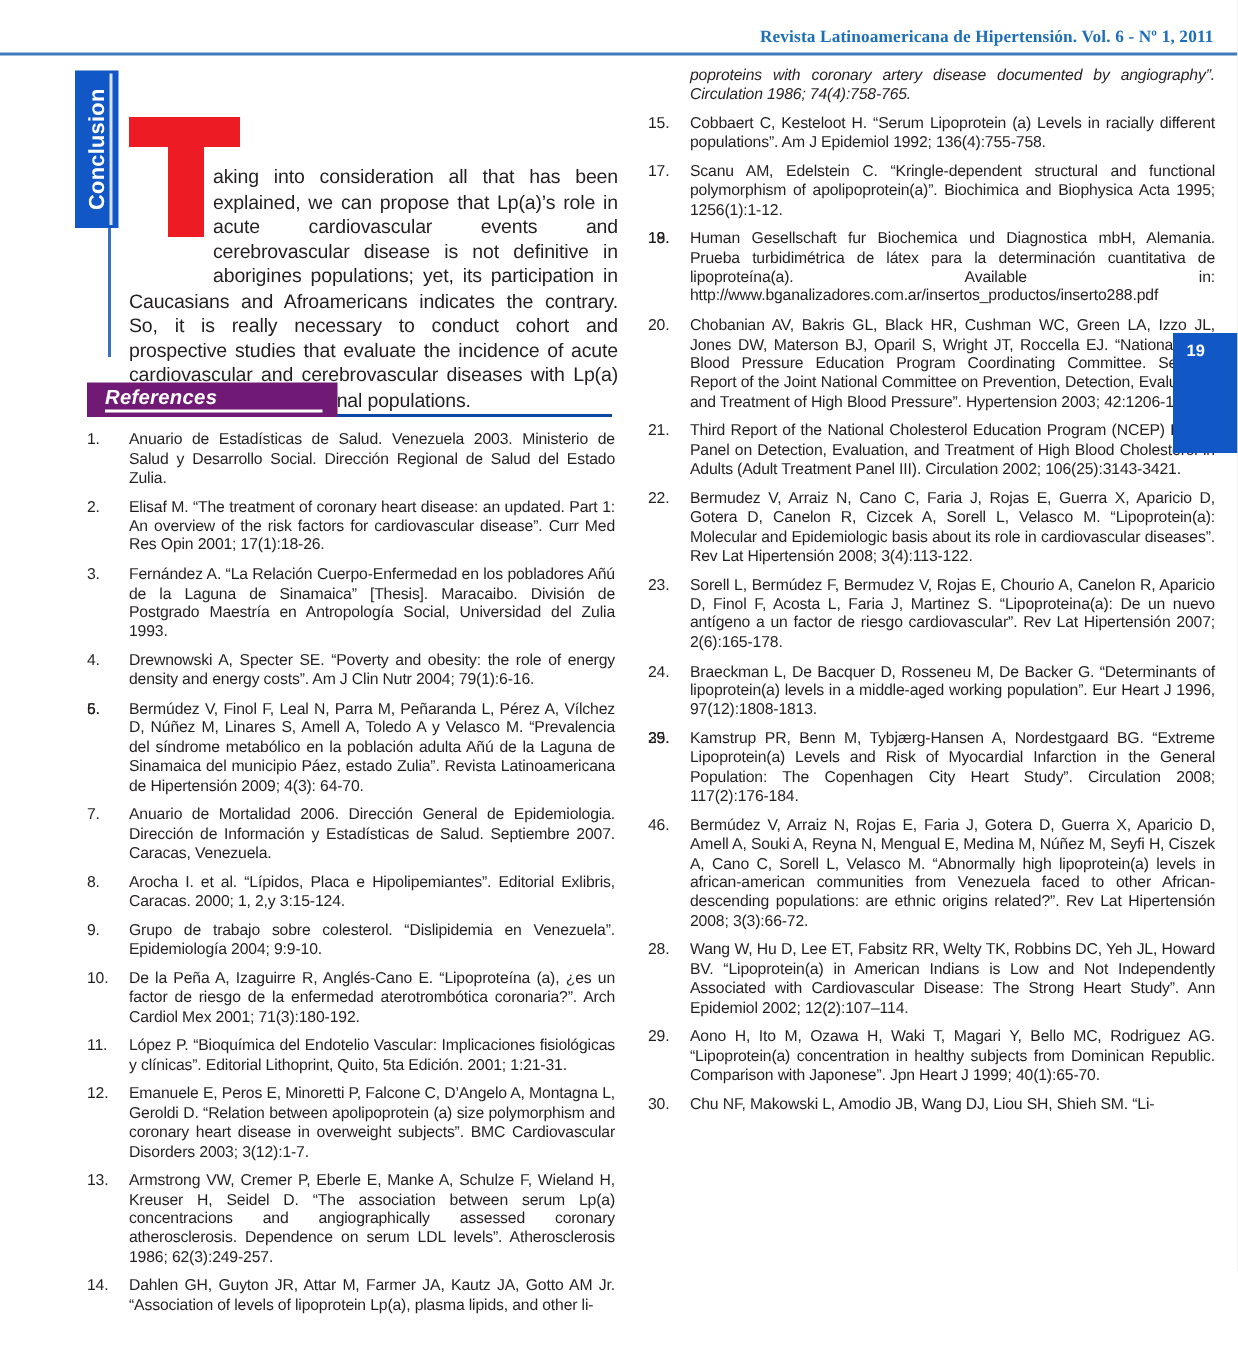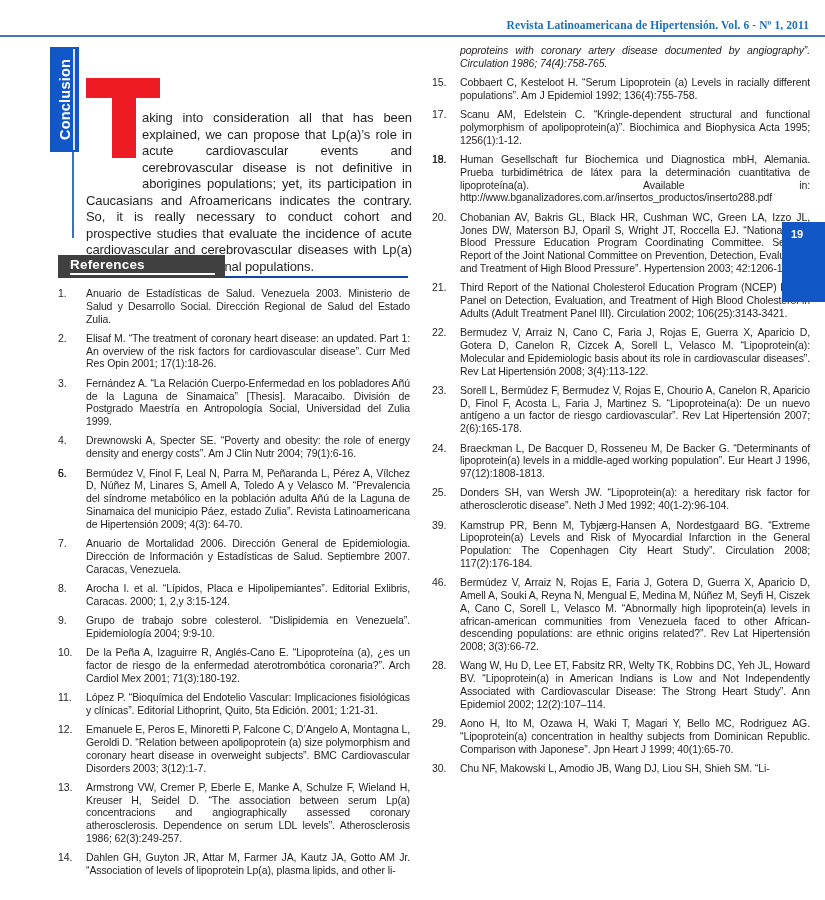--- a/index.html
+++ b/index.html
@@ -25,8 +25,8 @@
   
   .refs-heading-row{position:absolute;left:58px;top:255px;width:350px;height:23px;}
   .refs-heading-row::after{content:"";position:absolute;left:0;right:0;bottom:0;height:2px;background:#0d47a8;}
-  .refs-heading-box{position:absolute;left:0;top:0;width:167px;height:23px;background:#404040;z-index:1;
-        box-sizing:border-box;padding:2px 10px 0 12px;}
+  .refs-heading-box{position:absolute;left:0;top:0;width:167px;height:23px;background:#701a75;z-index:1;
+        box-sizing:border-box;padding:2px 10px 0 12px;font-style:italic;}
   .refs-heading-box span{display:block;color:#fff;font-weight:bold;font-size:13.5px;letter-spacing:.2px;
         border-bottom:2px solid #fff;padding-bottom:1px;}
   

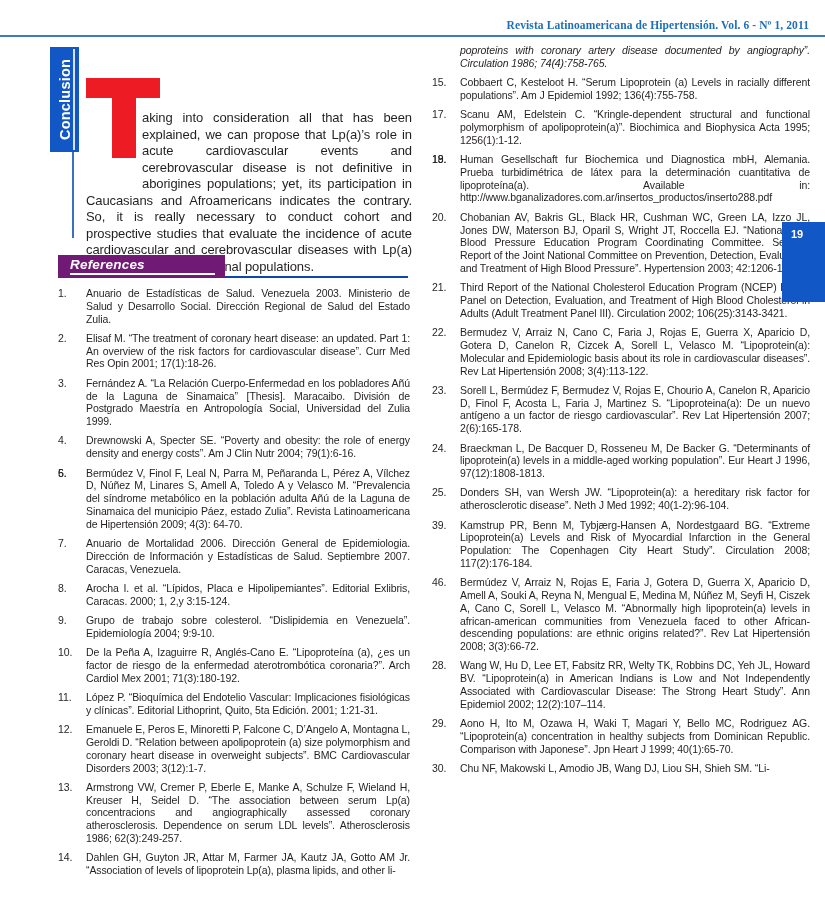--- a/index.html
+++ b/index.html
@@ -81,7 +81,7 @@
 
       <div class="ref-item">
         <span class="ref-num">3.</span>
-        <span class="ref-text">Fernández A. “La Relación Cuerpo-Enfermedad en los pobladores Añú de la Laguna de Sinamaica” [Thesis]. Maracaibo. División de Postgrado Maestría en Antropología Social, Universidad del Zulia 1999.</span>
+        <span class="ref-text">Fernández A. “La Relación Cuerpo-Enfermedad en los pobladores Añú de la Laguna de Sinamaica” [Thesis]. Maracaibo. División de Postgrado Maestría en Antropología Social, Universidad del Zulia 1993.</span>
       </div>
 
       <div class="ref-item">

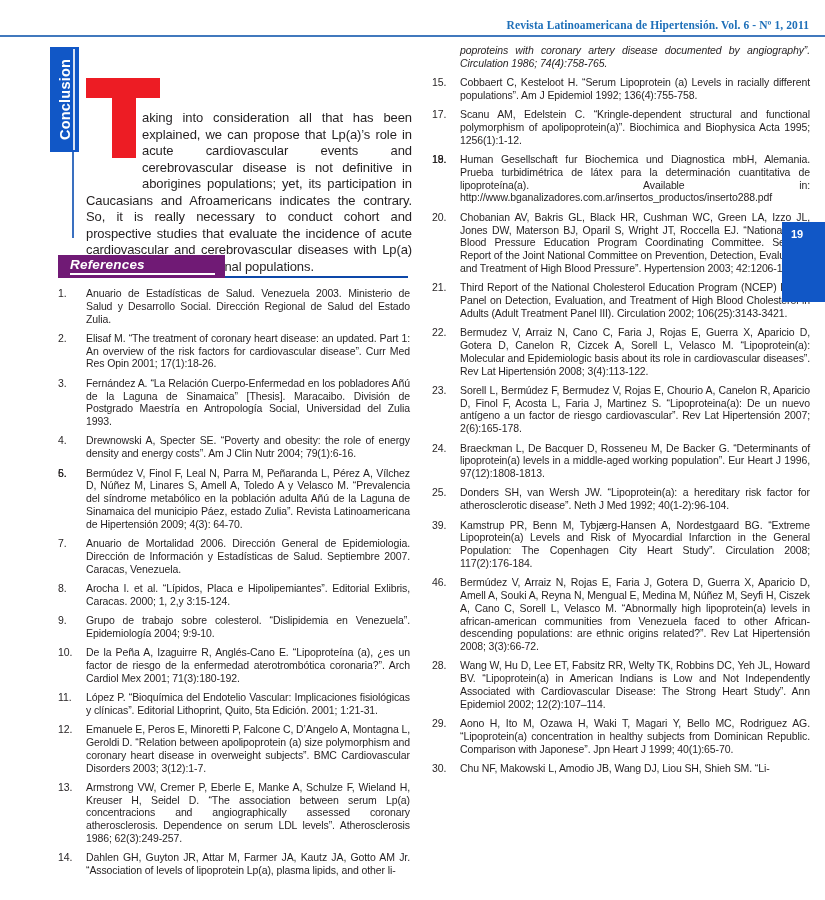--- a/index.html
+++ b/index.html
@@ -190,7 +190,6 @@
 
         <div class="ref-item">
           <span class="ref-num">25.</span>
-          <span class="ref-text">Donders SH, van Wersh JW. “Lipoprotein(a): a hereditary risk factor for atherosclerotic disease”. Neth J Med 1992; 40(1-2):96-104.</span>
         </div>
 
         <div class="ref-item">

